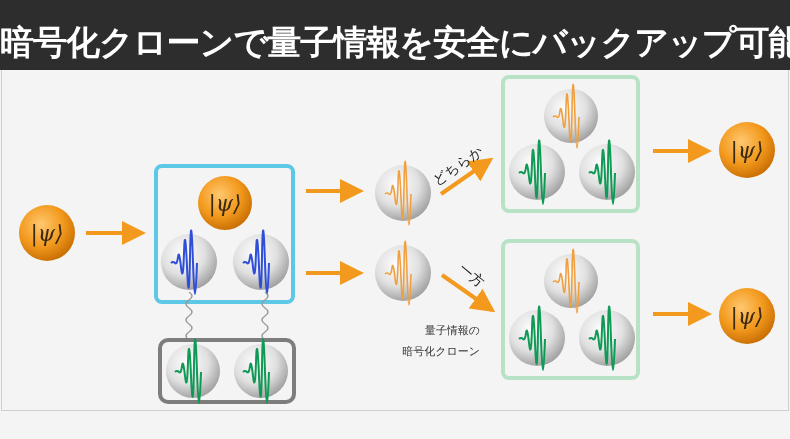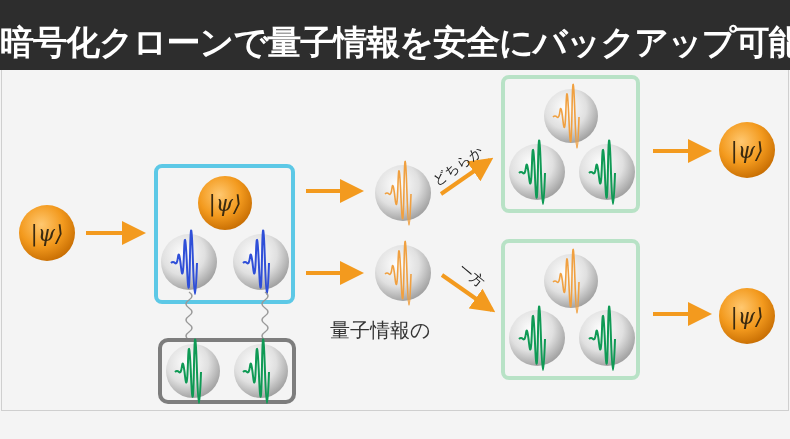--- a/index.html
+++ b/index.html
@@ -12,7 +12,7 @@
   .frame { position:absolute; left:1px; top:70px; width:786px; height:340px; border:1px solid #cfcfcf;
            border-top:none; background:#f4f4f4; }
   svg.diagram { position:absolute; left:0; top:0; }
-  .label { position:absolute; font-size:20px; color:#333; text-align:left; line-height:21px; }
+  .label { position:absolute; font-size:11px; color:#333; text-align:right; line-height:21px; }
 </style>
 </head>
 <body>

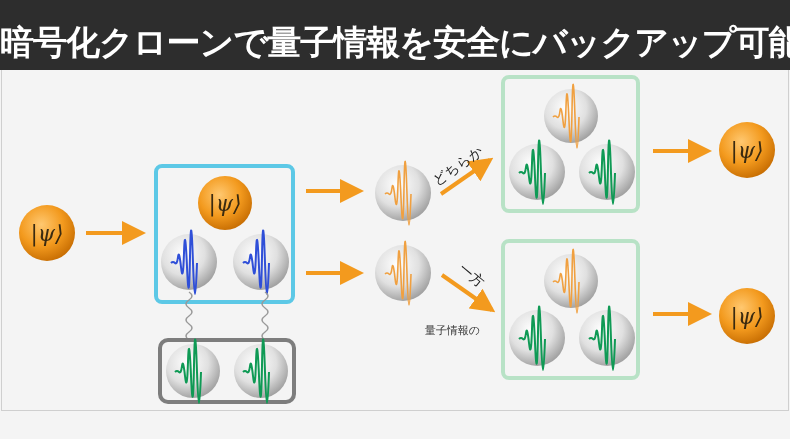--- a/index.html
+++ b/index.html
@@ -136,6 +136,7 @@
 
 <div class="label" style="left:330px; top:320px; width:150px;">
   <div>量子情報の</div>
+  <div>暗号化クローン</div>
 </div>
 
 </body></html>

